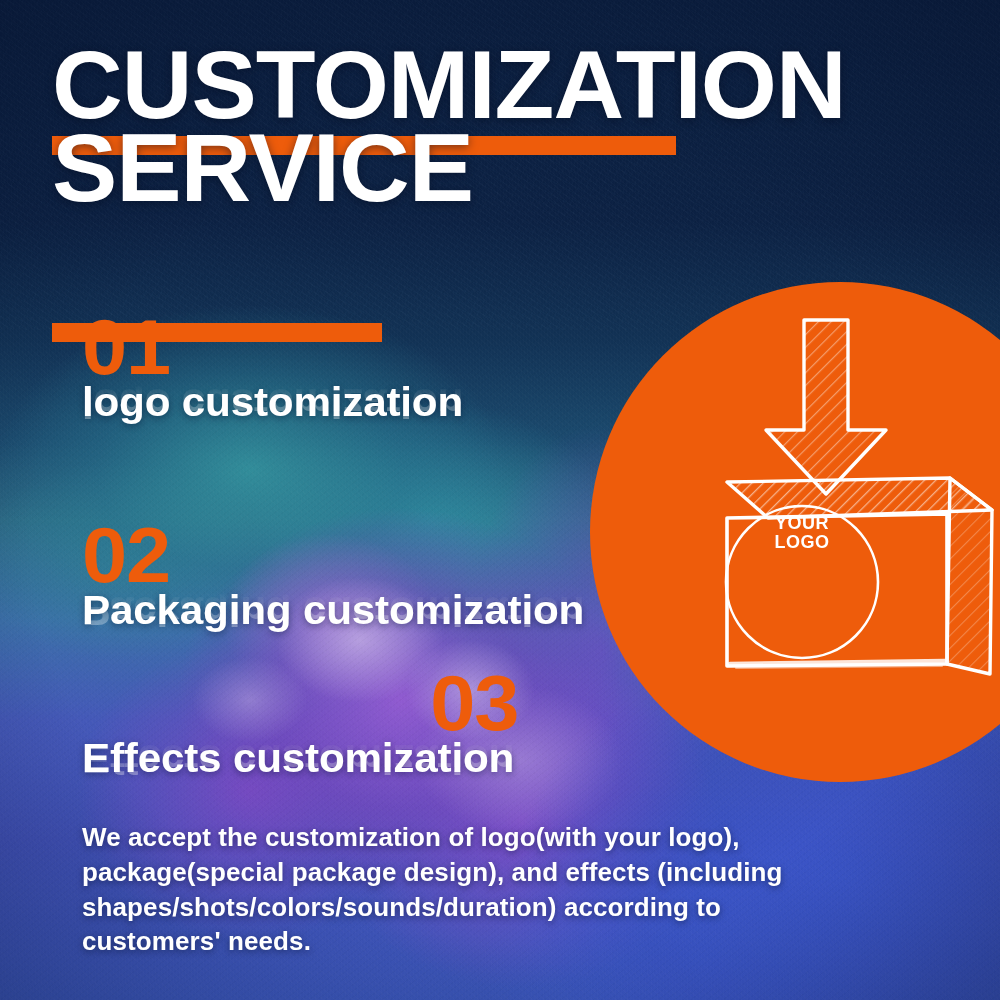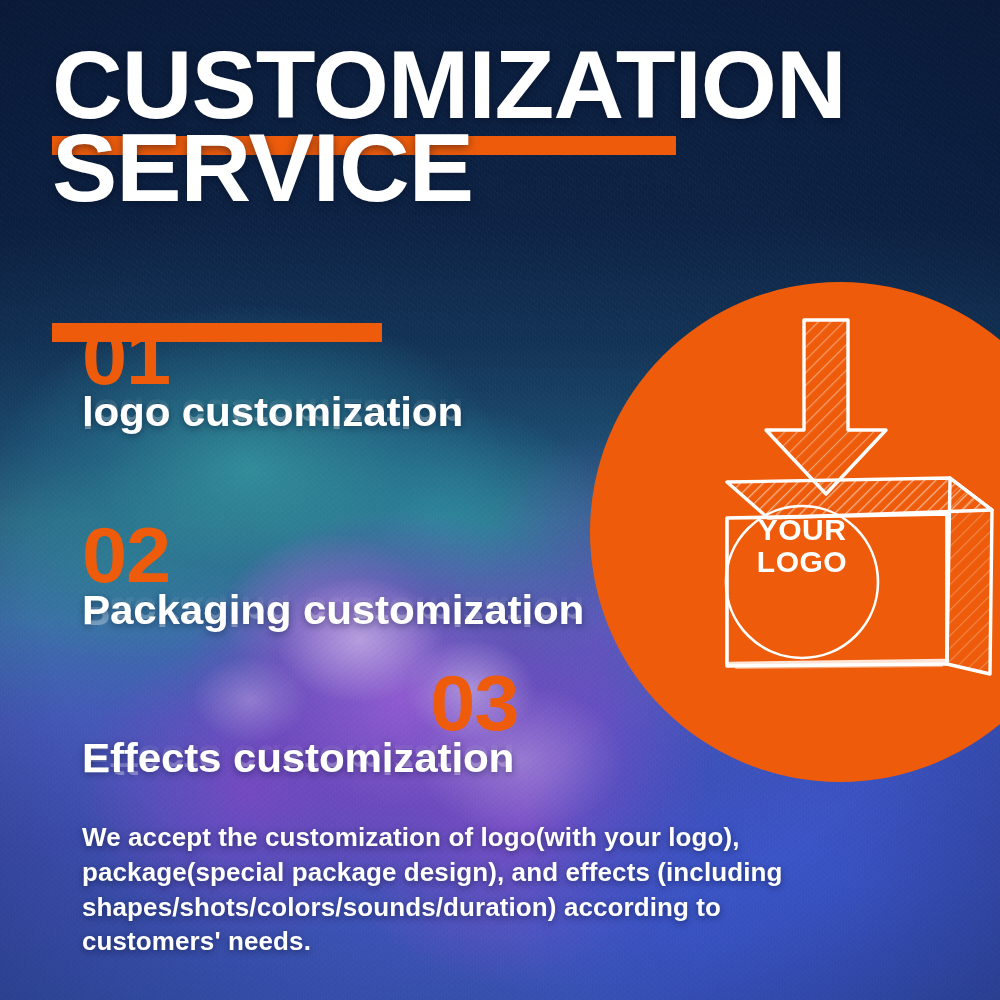--- a/index.html
+++ b/index.html
@@ -111,7 +111,7 @@
 
   
   .item { position: absolute; left: 82px; }
-  #item-1 { top: 326px; }
+  #item-1 { top: 316px; }
   #item-2 { top: 524px; }
   #item-3 { top: 672px; text-align: right; }
 

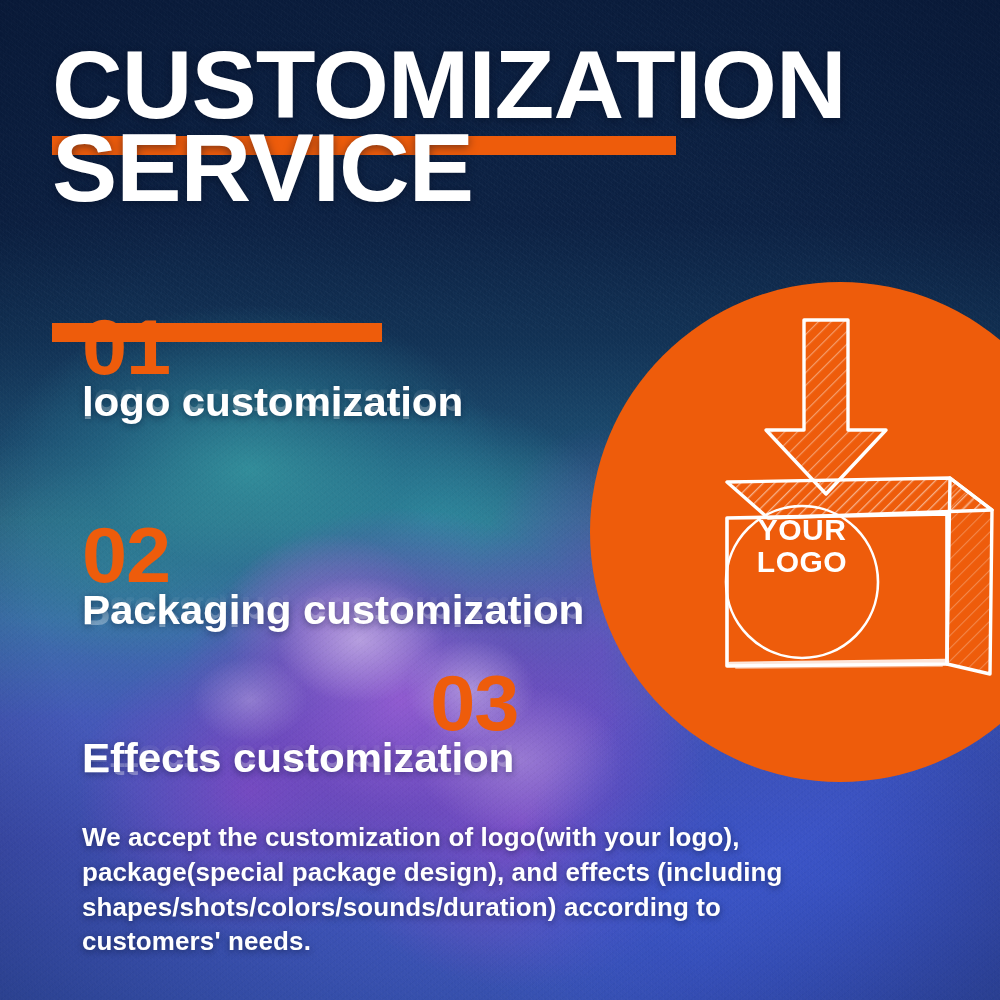--- a/index.html
+++ b/index.html
@@ -191,7 +191,7 @@
     text-align: center;
     font-family: "Liberation Sans", sans-serif;
     font-weight: bold;
-    font-size: 30px;
+    font-size: 18px;
     line-height: 1.08;
     color: #ffffff;
     letter-spacing: .5px;

